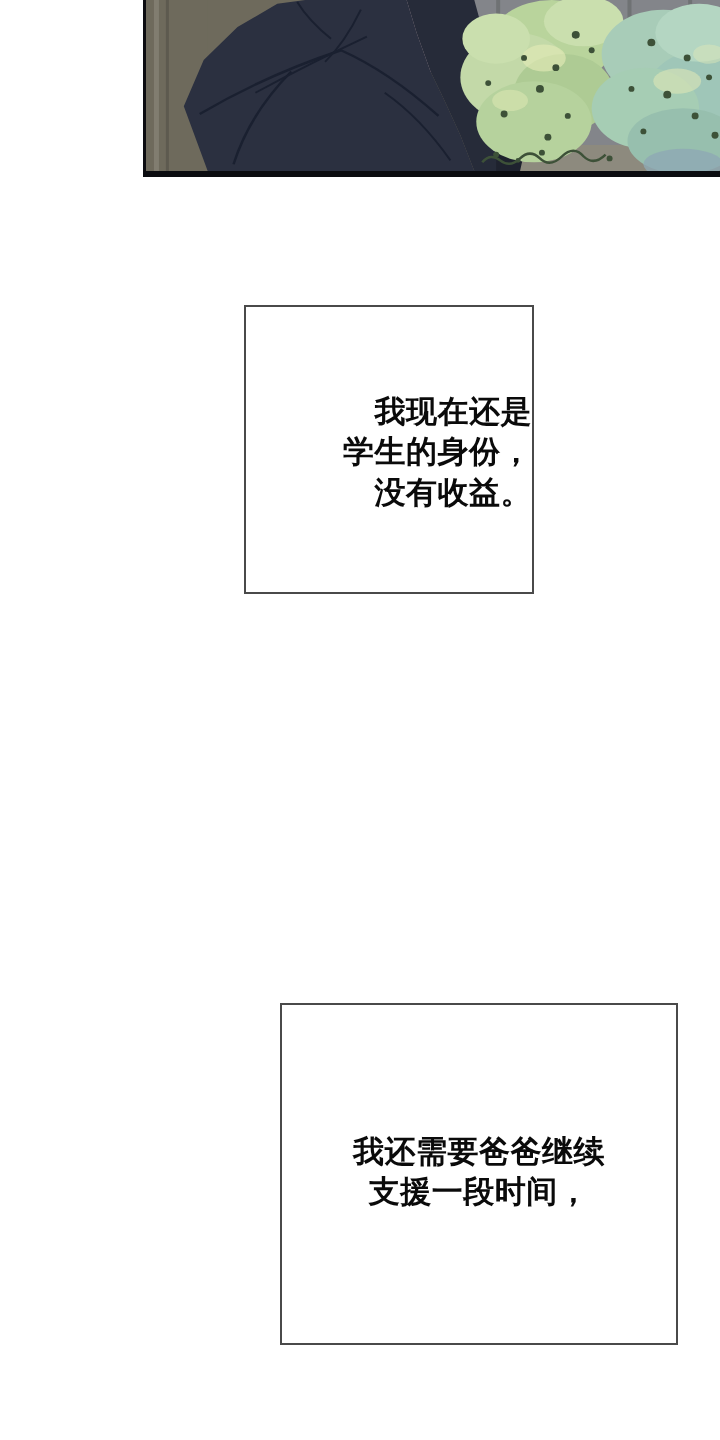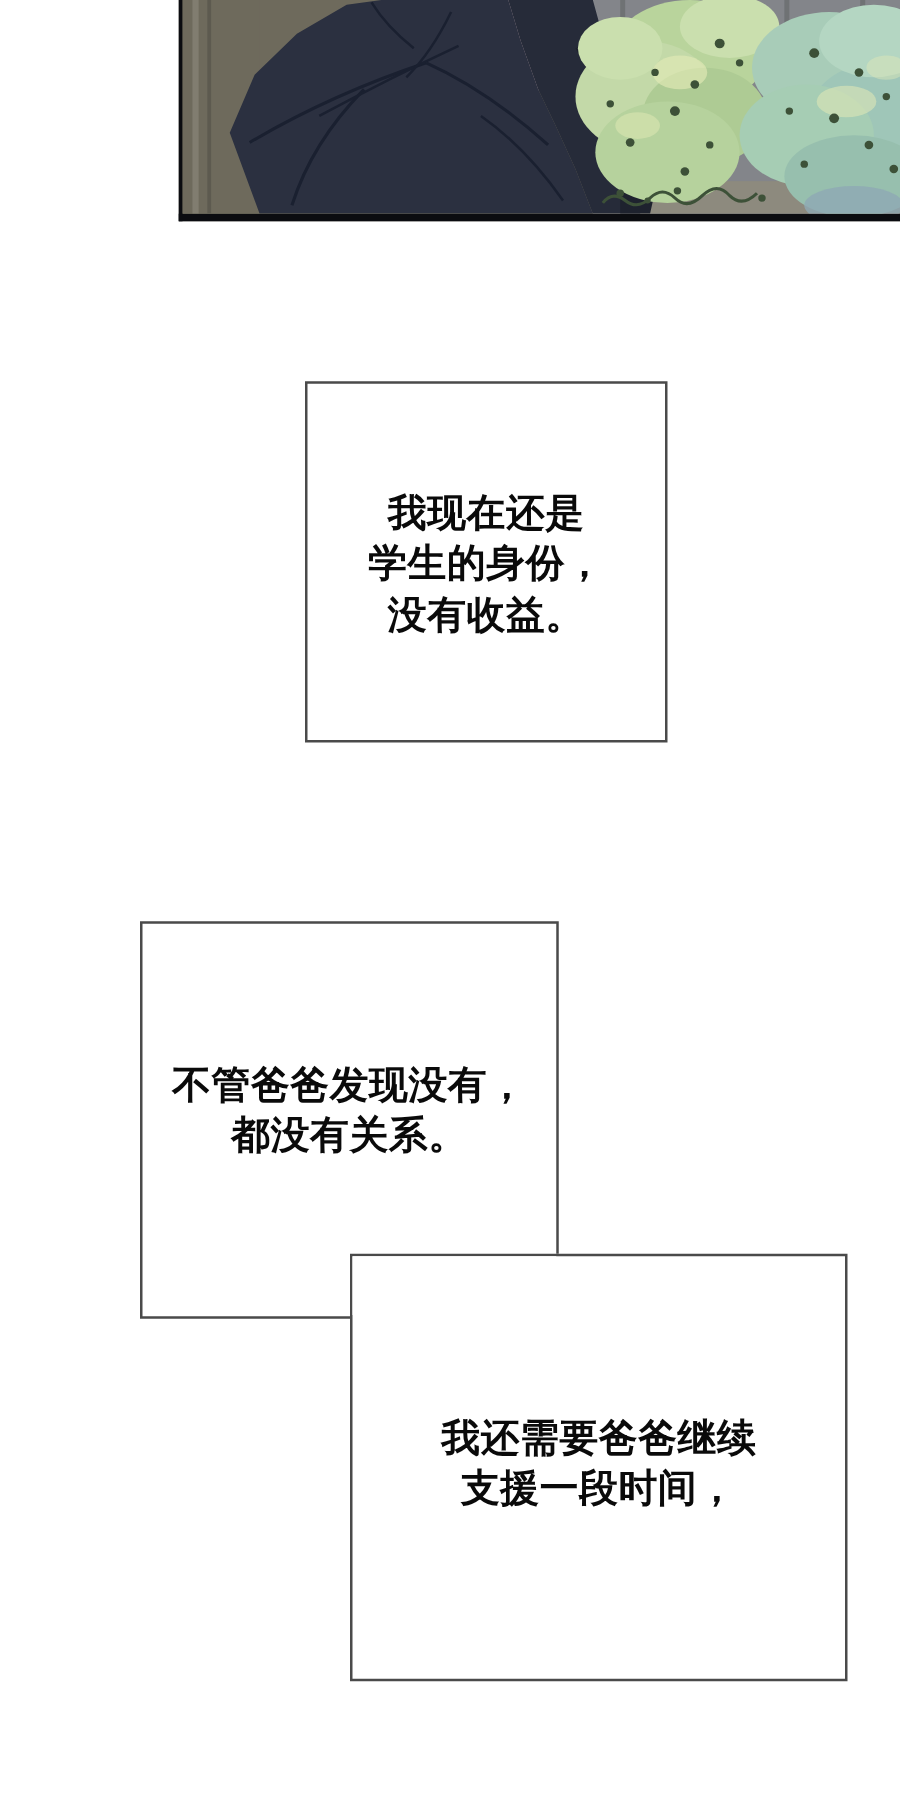--- a/index.html
+++ b/index.html
@@ -69,6 +69,7 @@
   #bubble-one .bubble-text {
     top: 84px;
     font-size: 31px;
+    text-align: right;
   }
 
   

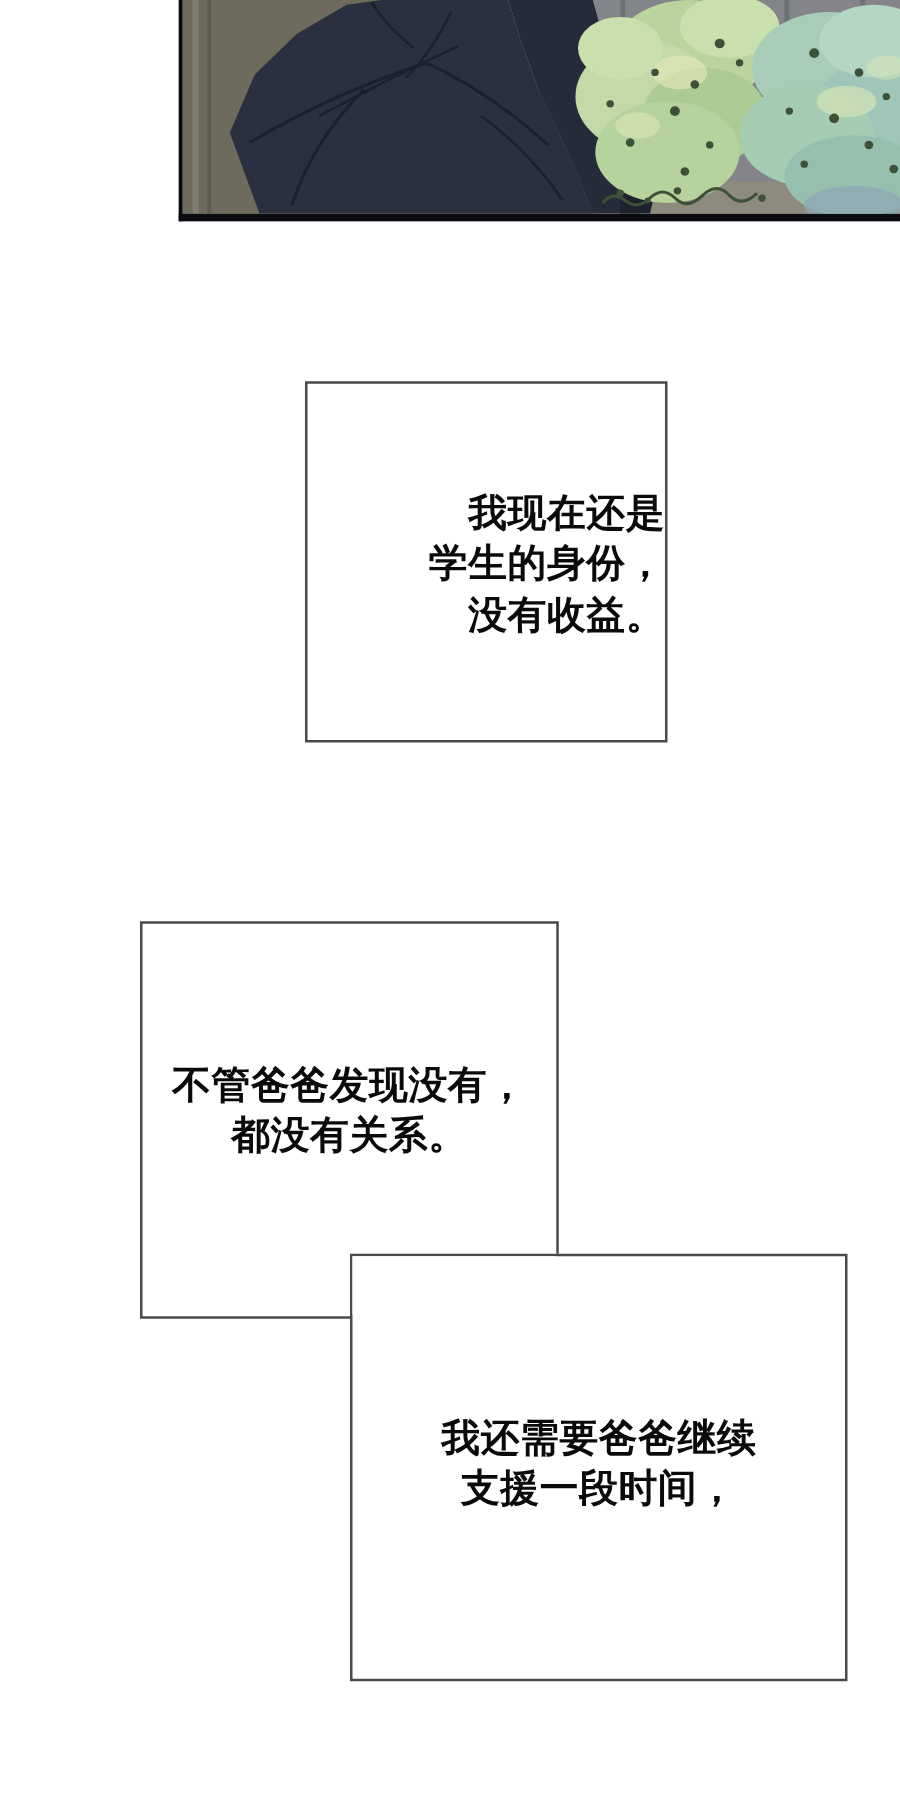--- a/index.html
+++ b/index.html
@@ -211,10 +211,6 @@
 没有收益。</div>
   </div>
 
-  <div class="bubble bubble-rect" id="bubble-two-upper">
-    <div class="bubble-text">不管爸爸发现没有，
-都没有关系。</div>
-  </div>
 
   <div class="bubble bubble-rect" id="bubble-two-lower">
     <div class="bubble-text">我还需要爸爸继续

